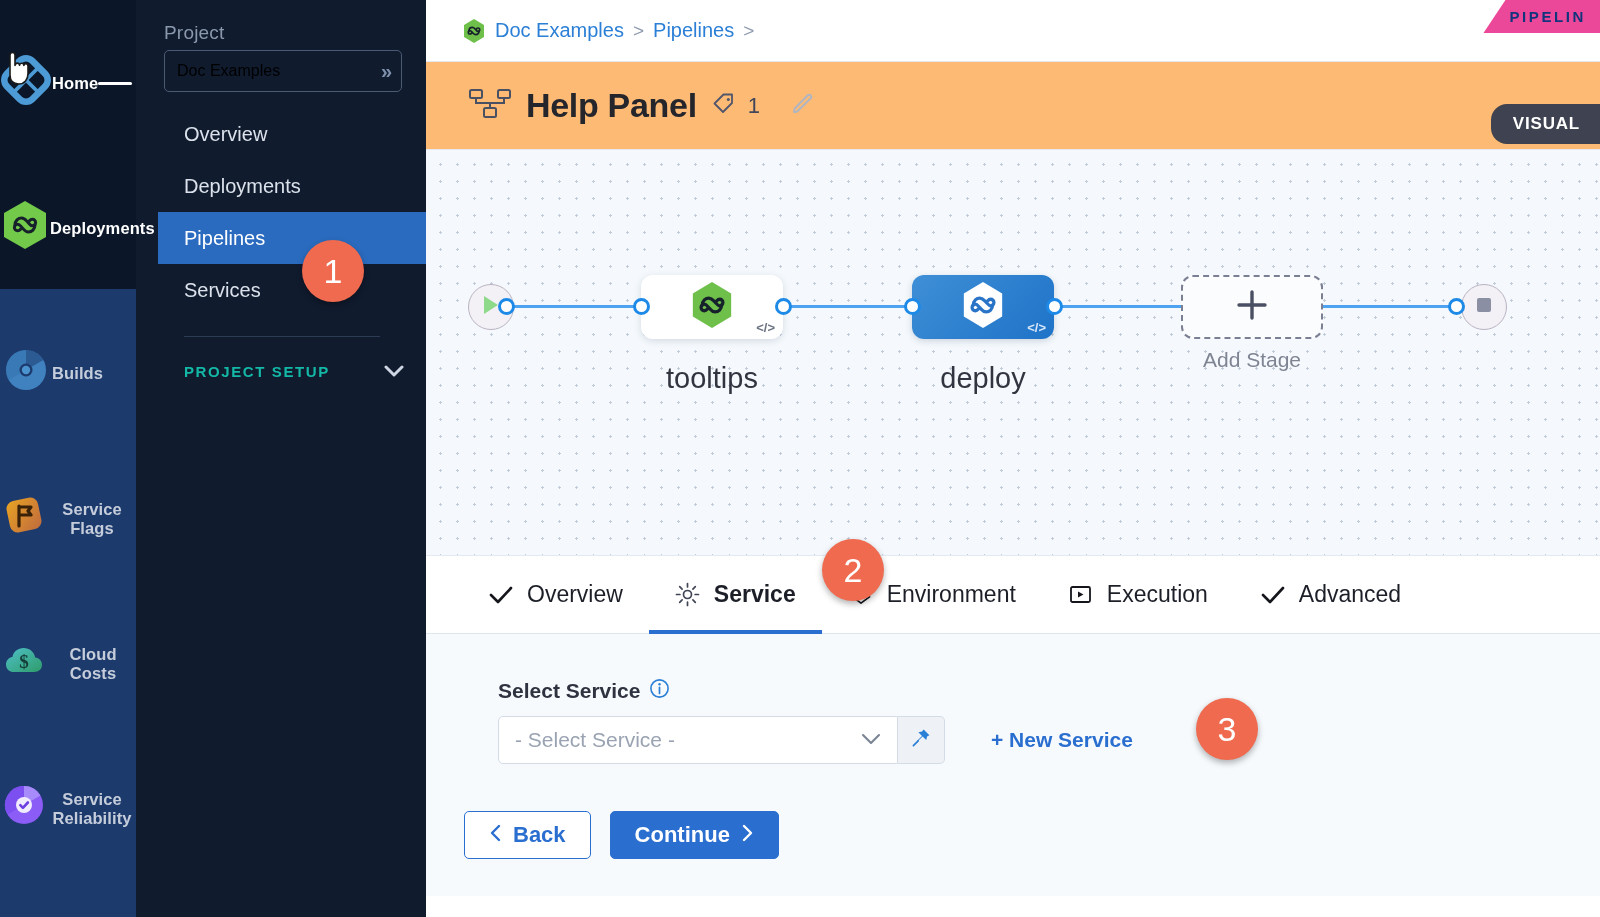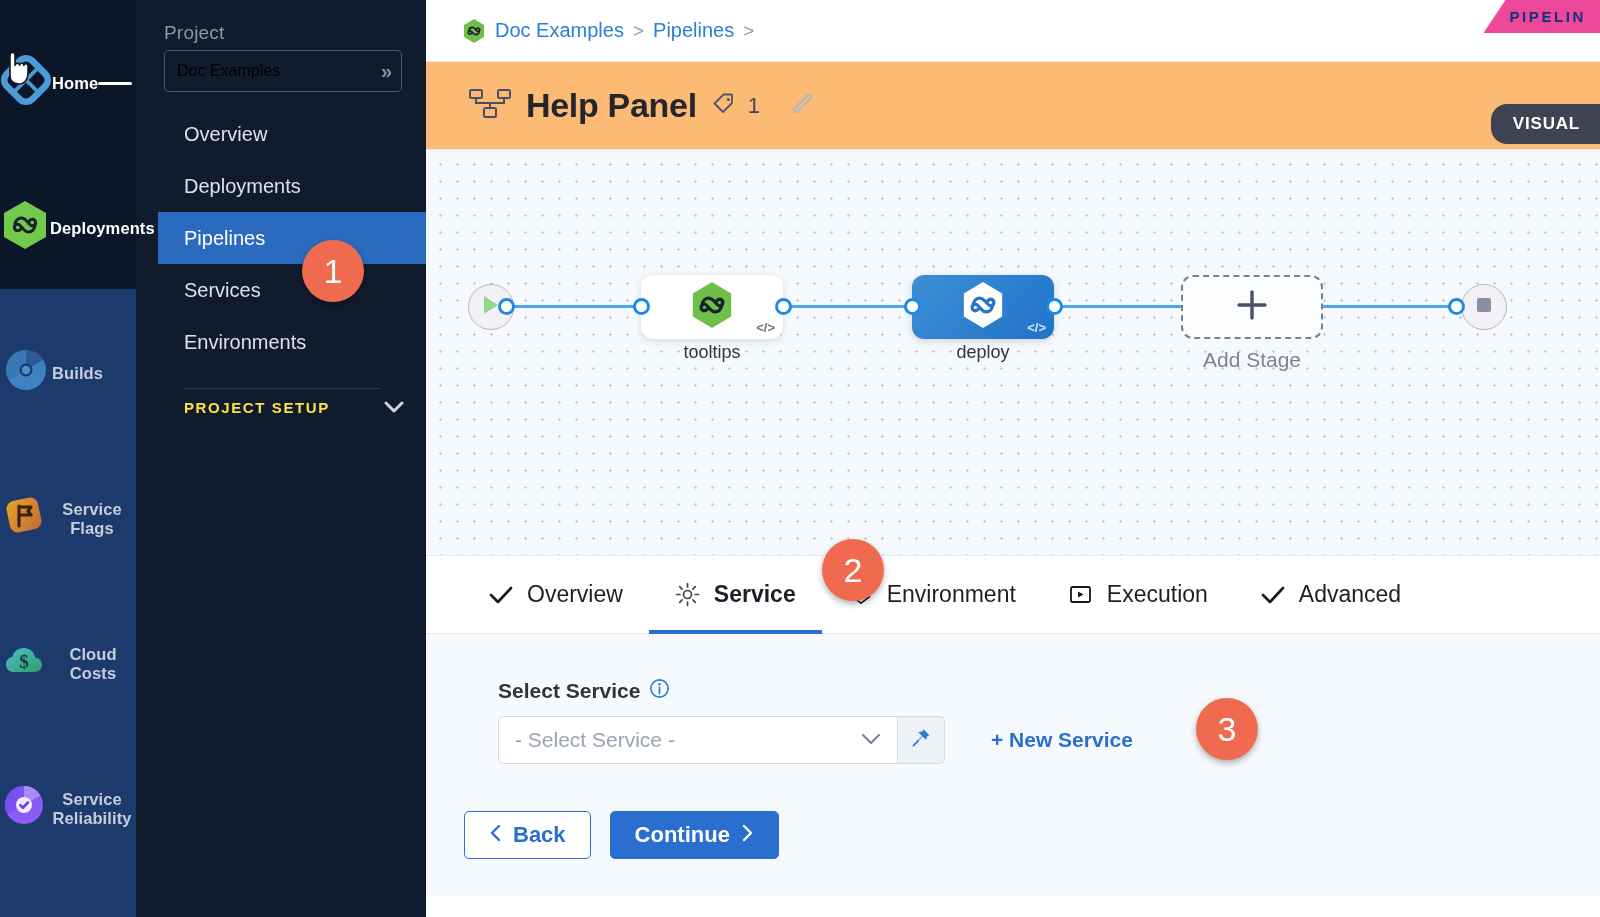--- a/index.html
+++ b/index.html
@@ -290,9 +290,6 @@
       </div>
       <div class="nav-item">
         <span>Services</span>
-      </div>
-      <div class="nav-item">
-        <span>Environments</span>
       </div>
     </div>
 

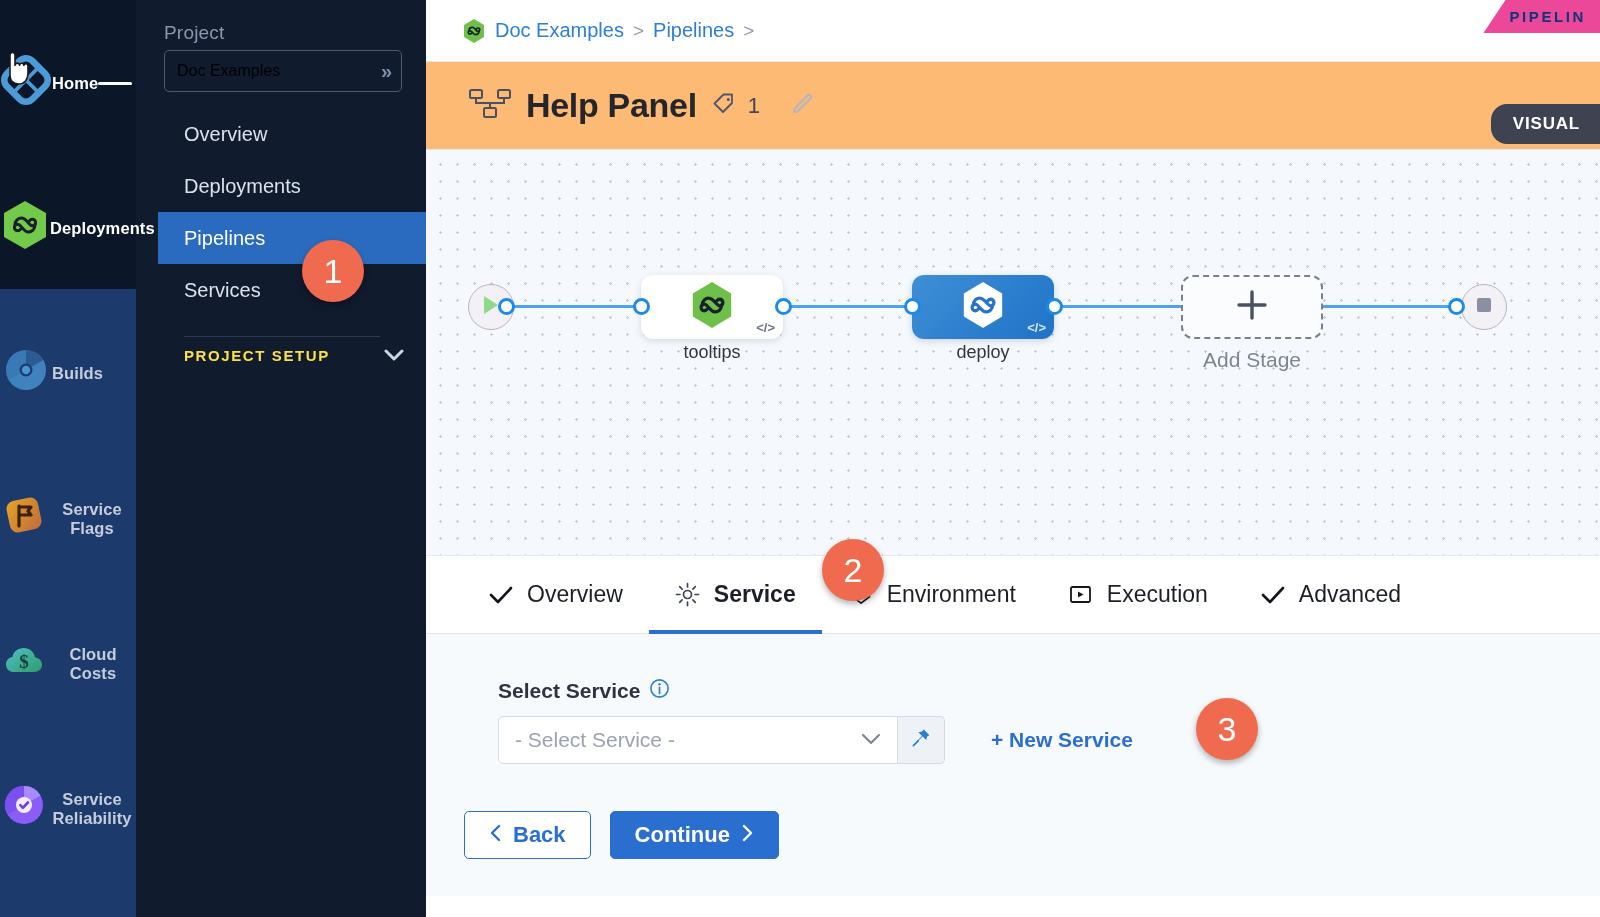--- a/index.html
+++ b/index.html
@@ -48,9 +48,9 @@
   .nav-item.active { background: #2a6bbf; color: #fff; margin-left: 22px; padding-left: 26px; }
   .nav-div { height: 1px; background: #2c3b53; margin: 20px 46px 0 48px; }
   .setup {
-    margin-top: 10px; padding-left: 48px; padding-right: 22px;
+    margin-top: 26px; padding-left: 48px; padding-right: 22px;
     display: flex; align-items: center; justify-content: space-between;
-    color: #fde047; font-size: 15px; font-weight: bold; letter-spacing: 1.6px; cursor: pointer;
+    color: #14b8a6; font-size: 15px; font-weight: bold; letter-spacing: 1.6px; cursor: pointer;
   }
 
   

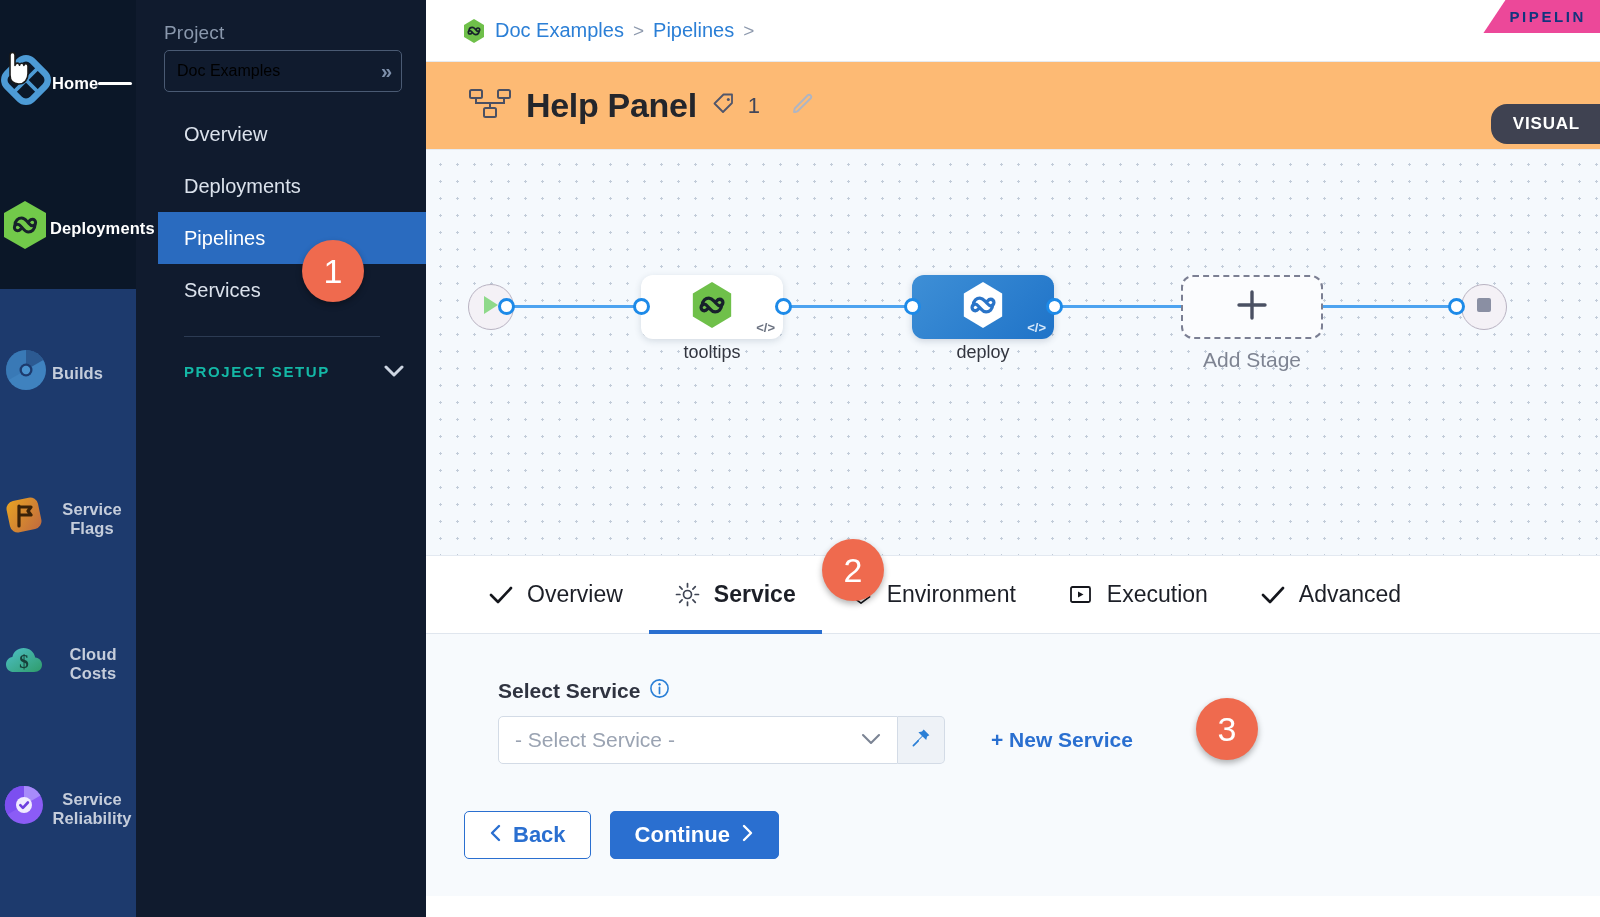--- a/index.html
+++ b/index.html
@@ -114,8 +114,8 @@
   }
   .code-mark { position: absolute; right: 8px; bottom: 4px; font-size: 13px; font-weight: bold; }
   .stage-label {
-    position: absolute; top: 192px; width: 220px; text-align: center;
-    font-size: 18px; color: #32353f;
+    position: absolute; top: 212px; width: 220px; text-align: center;
+    font-size: 29px; color: #32353f;
   }
   .stage-label.muted { color: #7e8492; font-size: 21px; top: 198px; }
 

